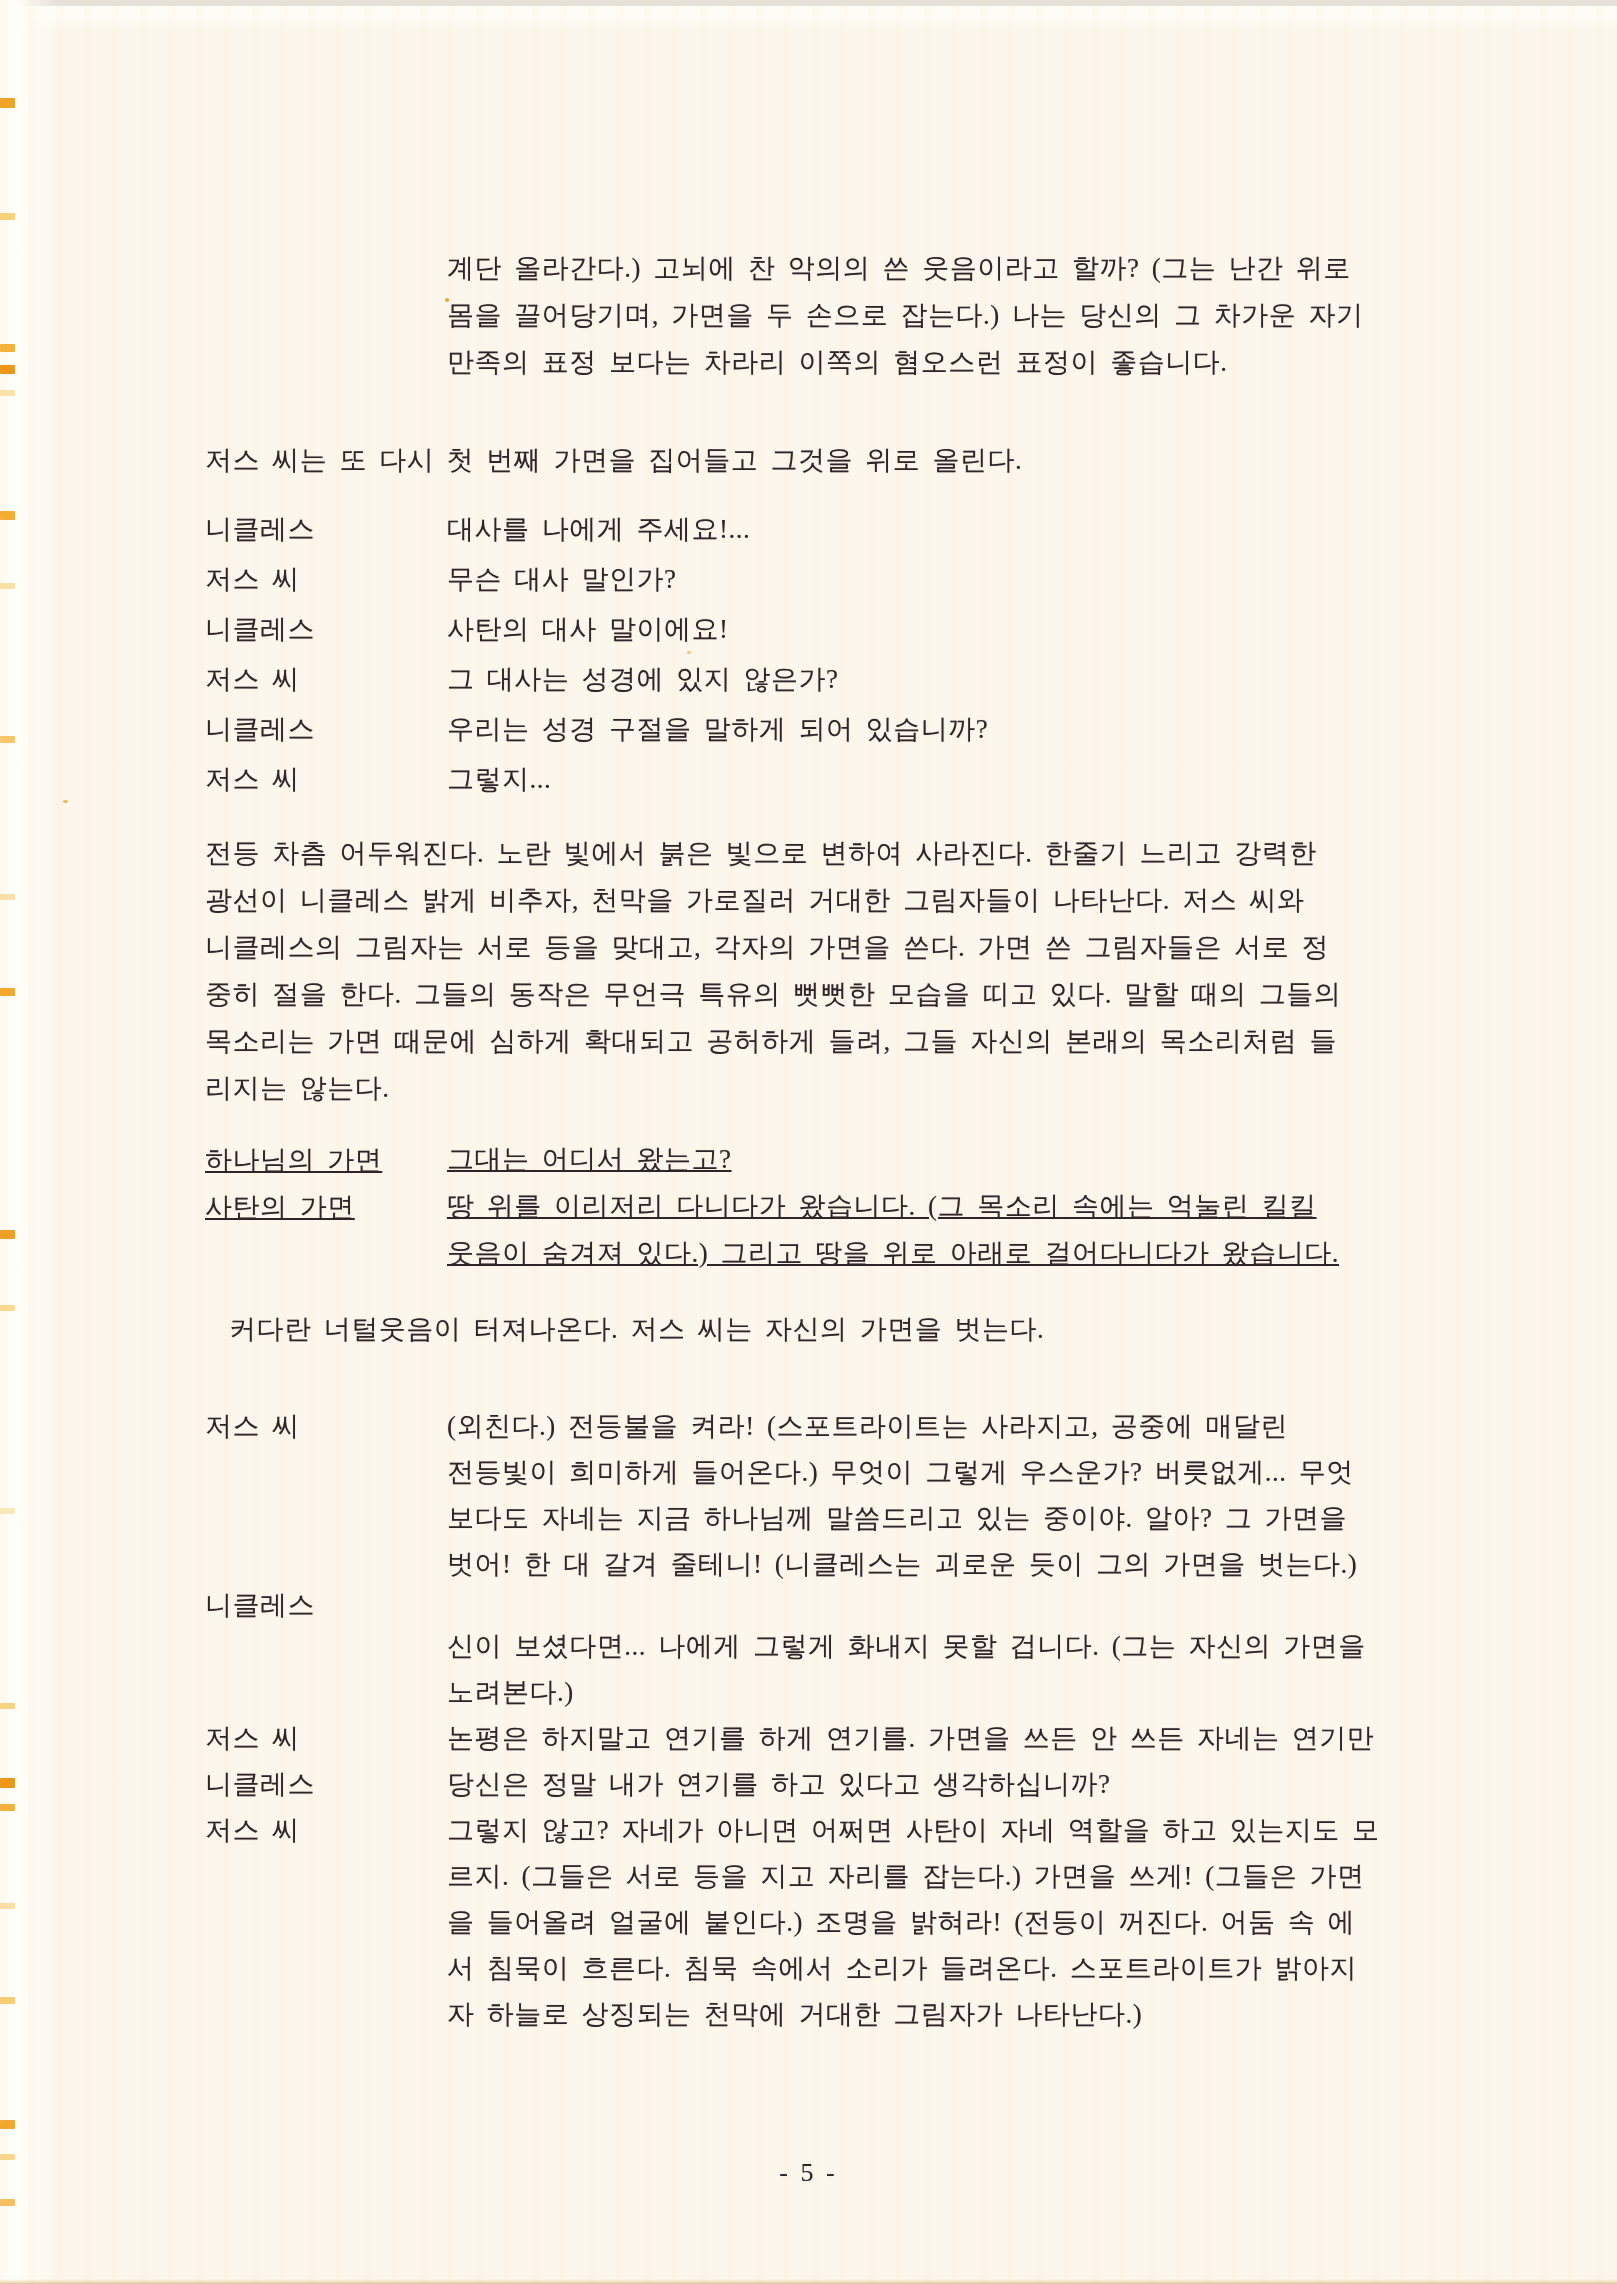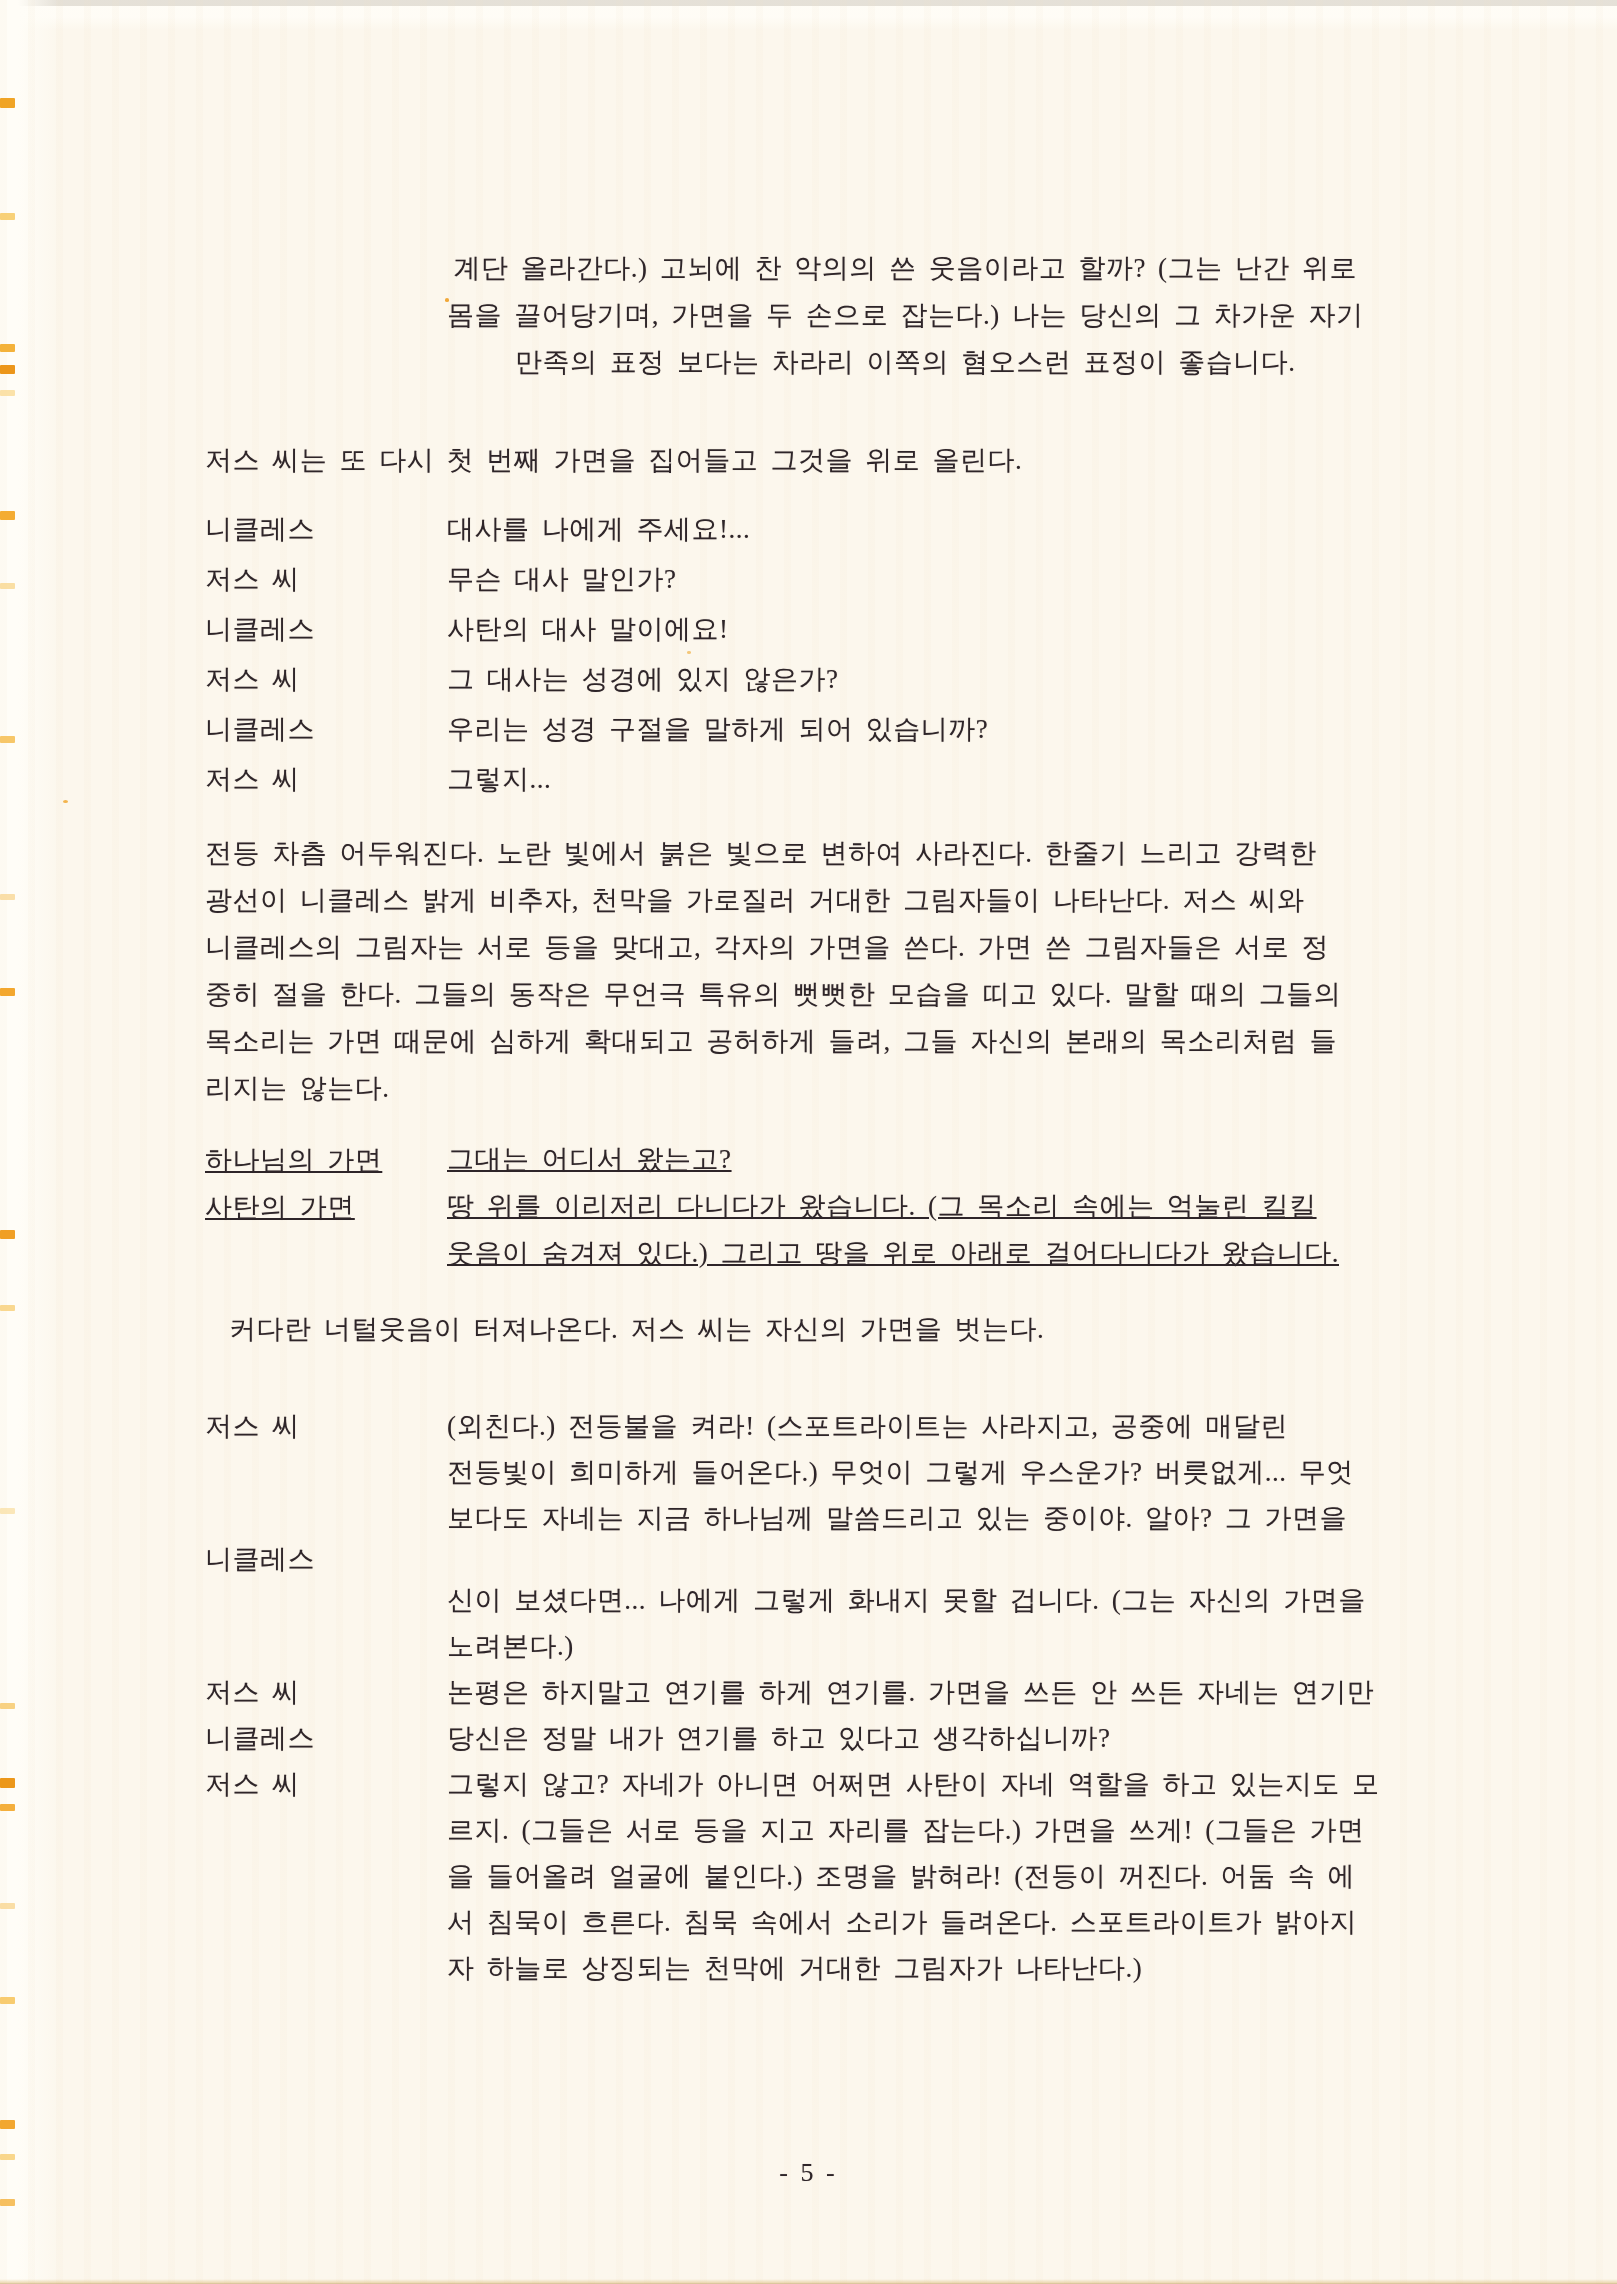--- a/index.html
+++ b/index.html
@@ -31,7 +31,7 @@
     text-shadow:0 0 1px rgba(66,48,44,0.28);
   }
   .block{position:absolute;left:205px;}
-  .indented{left:447px;text-align:center;}
+  .indented{left:447px;}
   .lh95 .line{line-height:47px;}
   .lh102 .line{line-height:50px;}
   .lh93 .line{line-height:46px;}

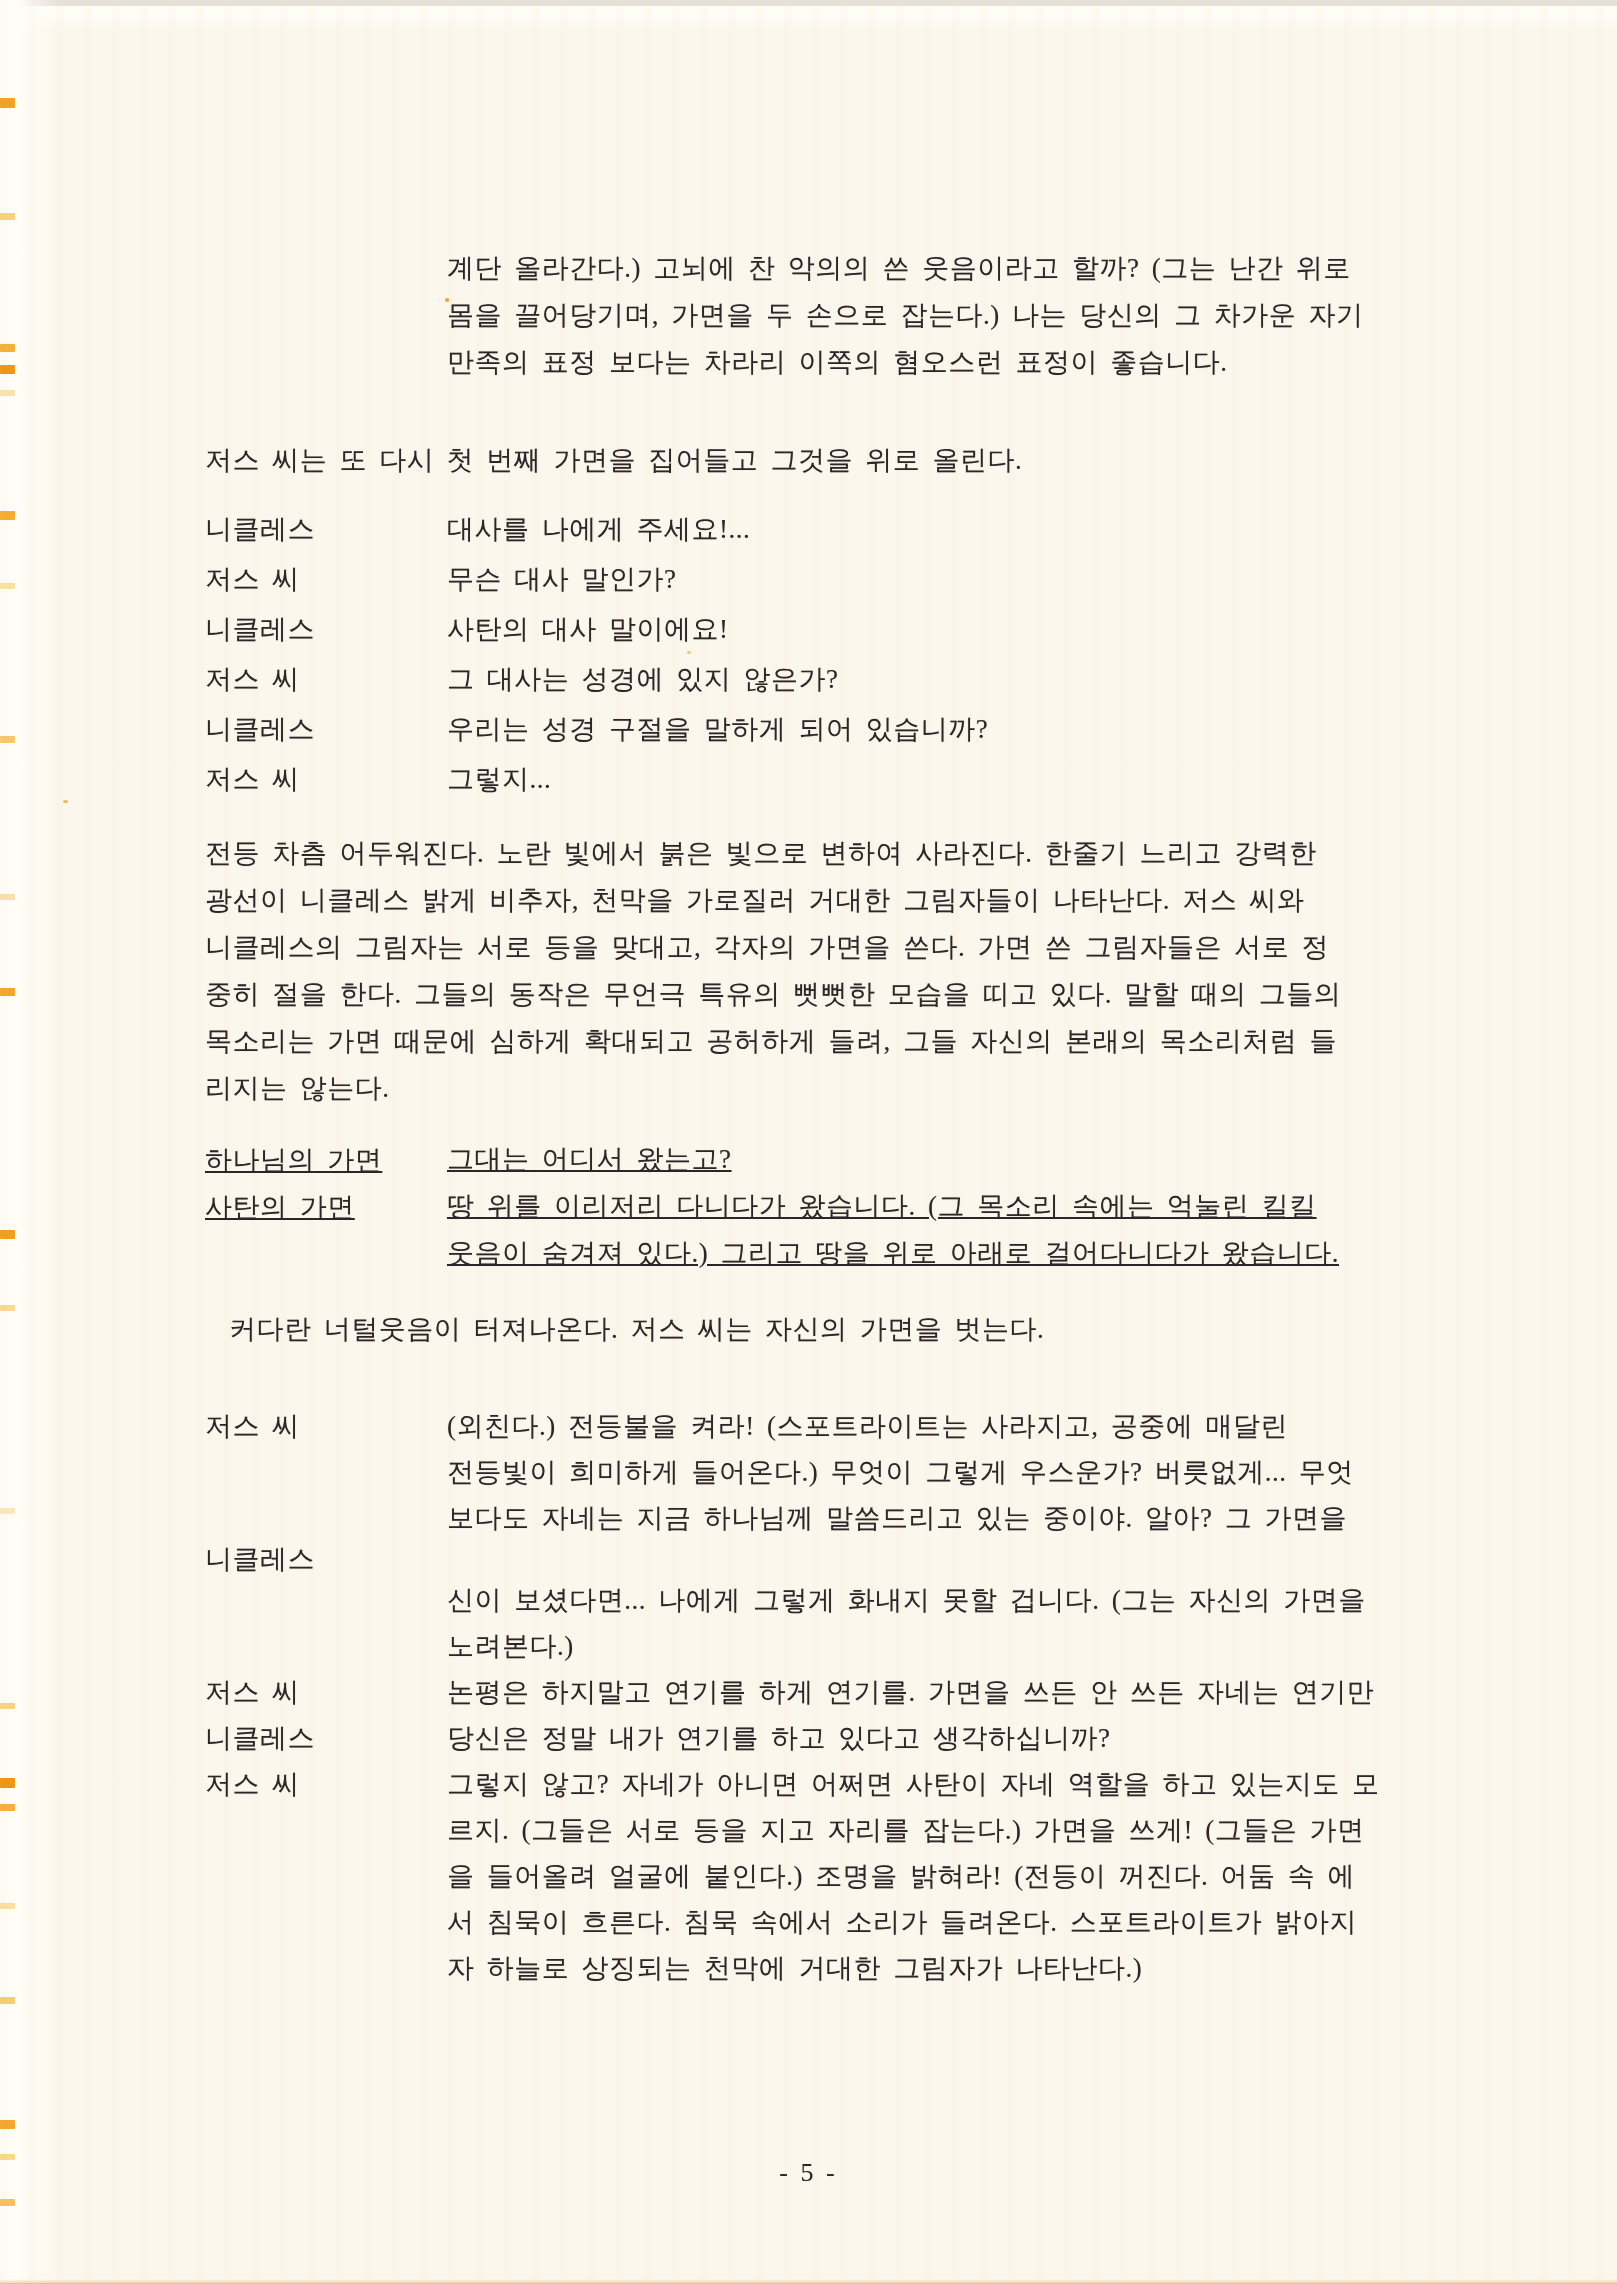--- a/index.html
+++ b/index.html
@@ -158,6 +158,10 @@
       <div class="line">보다도 자네는 지금 하나님께 말씀드리고 있는 중이야. 알아? 그 가면을</div>
     </div>
     <div class="drow">
+      <div class="sp"></div>
+      <div class="line">벗어! 한 대 갈겨 줄테니! (니클레스는 괴로운 듯이 그의 가면을 벗는다.)</div>
+    </div>
+    <div class="drow">
       <div class="sp">니클레스</div>
     </div>
     <div class="drow">

